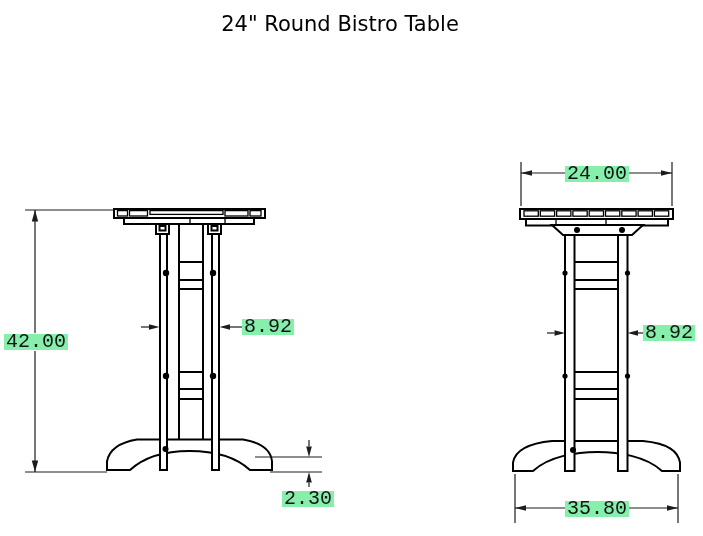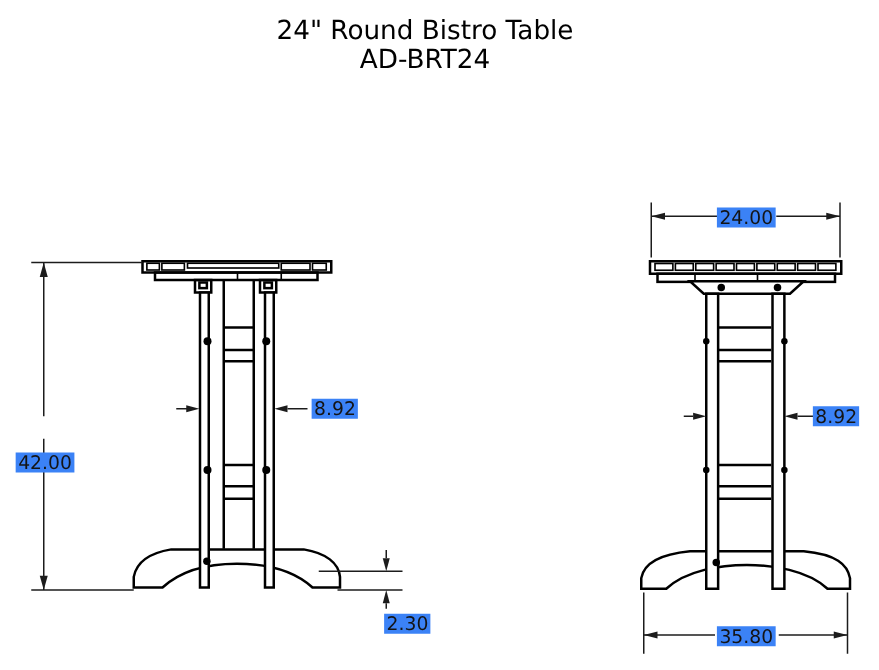--- a/index.html
+++ b/index.html
@@ -25,7 +25,6 @@
 
   <div class="title-block">
     <div>24" Round Bistro Table</div>
-    <div>AD-BRT24</div>
   </div>
 
   <svg class="drawing-svg" width="703" height="536" viewBox="0 0 703 536">

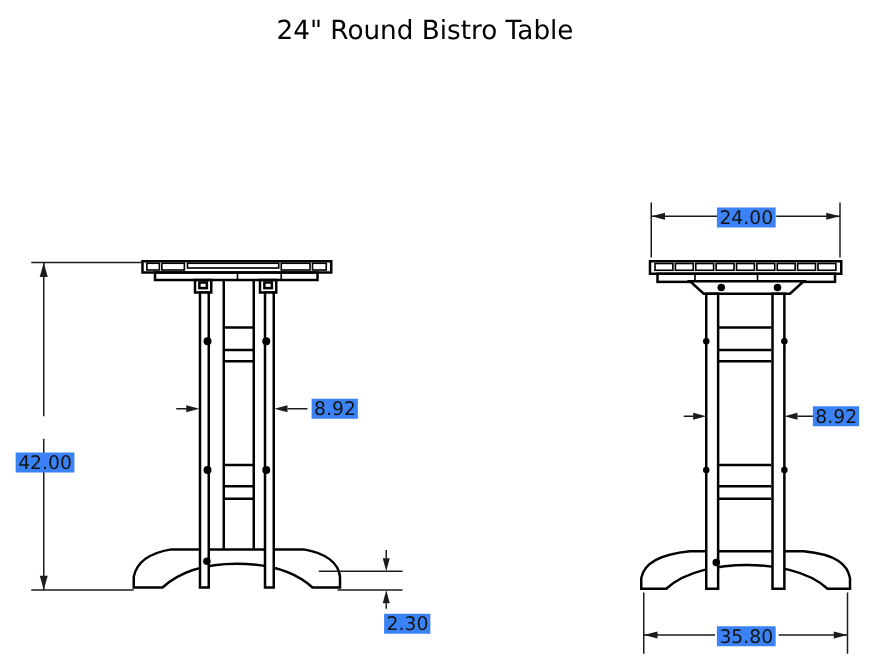--- a/index.html
+++ b/index.html
@@ -8,8 +8,8 @@
   .title-block{position:absolute;left:340px;top:13px;transform:translateX(-50%);
                text-align:center;font-size:21px;line-height:23px;color:#000;white-space:nowrap;}
   .drawing-svg{position:absolute;left:0;top:0;}
-  .dim-label{position:absolute;transform:translate(-50%,-50%);font-size:15px;line-height:16px;
-             background:#3b82f6;padding:0 2px;white-space:nowrap;color:#141414;}
+  .dim-label{position:absolute;transform:translate(-50%,-50%);font-size:20px;line-height:16px;
+             background:#86efac;padding:0 2px;white-space:nowrap;color:#141414;font-family:Liberation Mono, monospace;}
   
   .p{fill:none;stroke:#000;stroke-width:2;}
   .pf{fill:#fff;stroke:#000;stroke-width:2;}

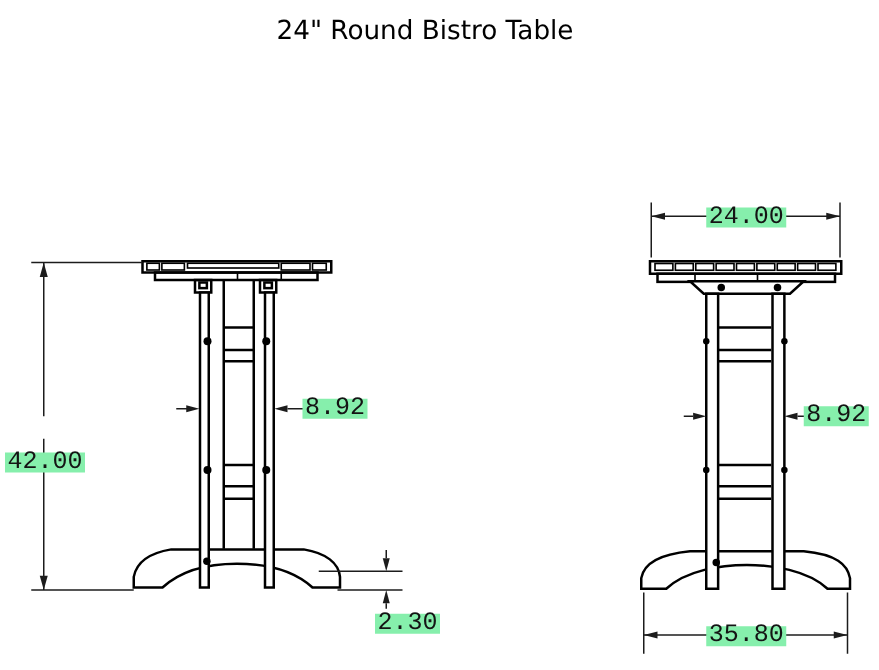--- a/index.html
+++ b/index.html
@@ -153,7 +153,7 @@
     </g>
   </svg>
 
-  <span class="dim-label" style="left:36px;top:342px;margin-top:28px;">42.00</span>
+  <span class="dim-label" style="left:36px;top:342px;">42.00</span>
   <span class="dim-label" style="left:268px;top:327px;">8.92</span>
   <span class="dim-label" style="left:326px;top:499px;">2.30</span>
   <span class="dim-label" style="left:597px;top:174px;">24.00</span>

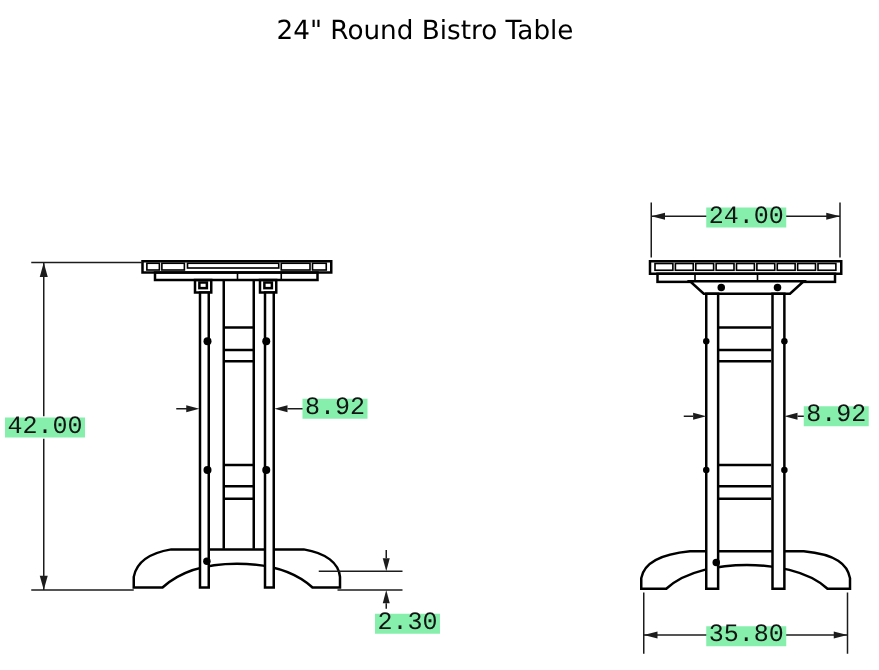--- a/index.html
+++ b/index.html
@@ -155,7 +155,7 @@
 
   <span class="dim-label" style="left:36px;top:342px;">42.00</span>
   <span class="dim-label" style="left:268px;top:327px;">8.92</span>
-  <span class="dim-label" style="left:326px;top:499px;">2.30</span>
+  <span class="dim-label" style="left:308px;top:499px;">2.30</span>
   <span class="dim-label" style="left:597px;top:174px;">24.00</span>
   <span class="dim-label" style="left:669px;top:333px;">8.92</span>
   <span class="dim-label" style="left:597px;top:509px;">35.80</span>

